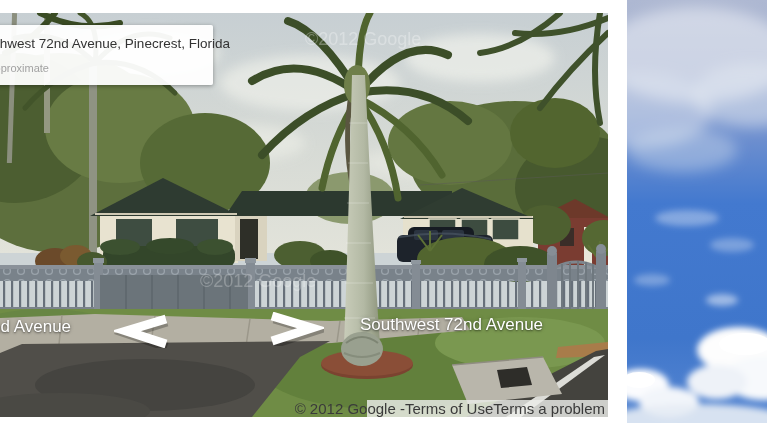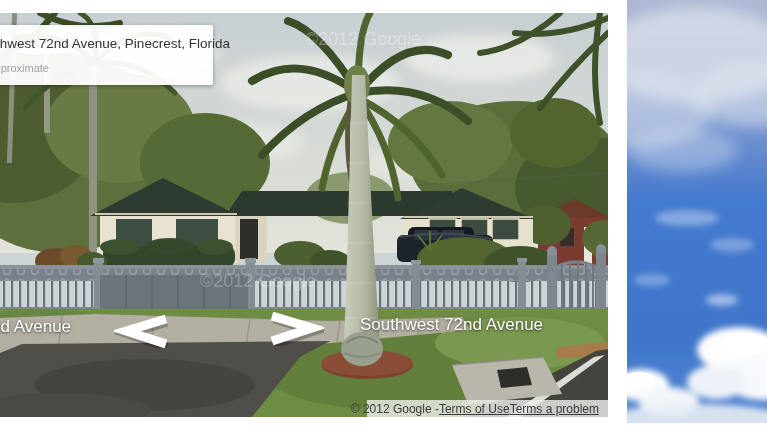--- a/index.html
+++ b/index.html
@@ -43,7 +43,7 @@
     position:absolute;right:0;top:387px;width:241px;height:17px;
     background:rgba(236,237,233,0.82);
     display:flex;align-items:center;justify-content:flex-end;
-    font-size:12px;color:#3a3a3a;white-space:nowrap;padding-right:9px;
+    font-size:15px;color:#3a3a3a;white-space:nowrap;padding-right:3px;
     box-sizing:border-box;
   }
   .copyright a{color:#3a3a3a;text-decoration:underline;cursor:pointer;}

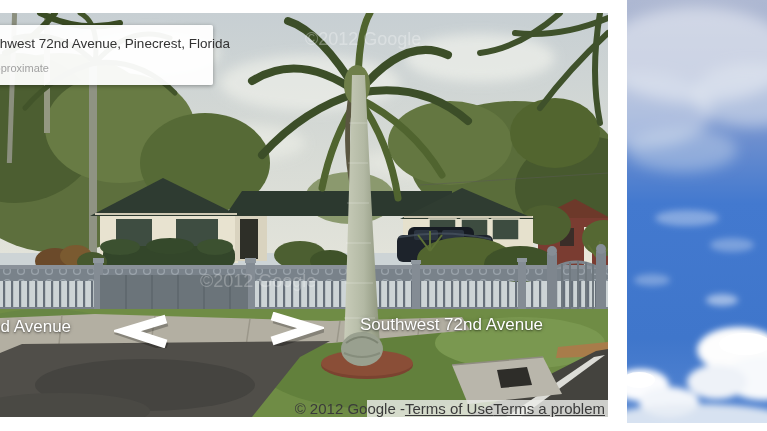--- a/index.html
+++ b/index.html
@@ -46,7 +46,7 @@
     font-size:15px;color:#3a3a3a;white-space:nowrap;padding-right:3px;
     box-sizing:border-box;
   }
-  .copyright a{color:#3a3a3a;text-decoration:underline;cursor:pointer;}
+  .copyright a{color:#3a3a3a;cursor:pointer;}
   .copyright .sep{width:6px;display:inline-block;}
   .copyright .sep2{width:9px;display:inline-block;}
   

